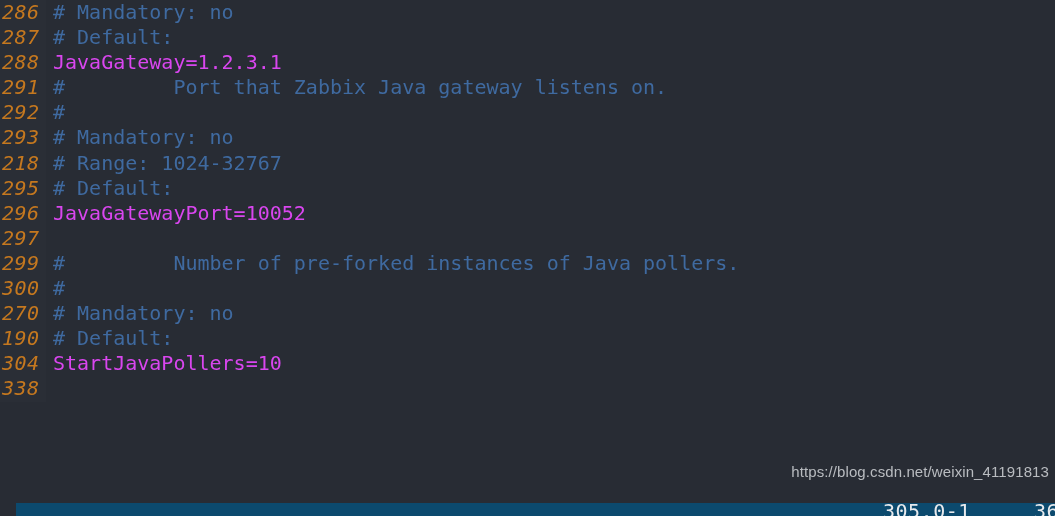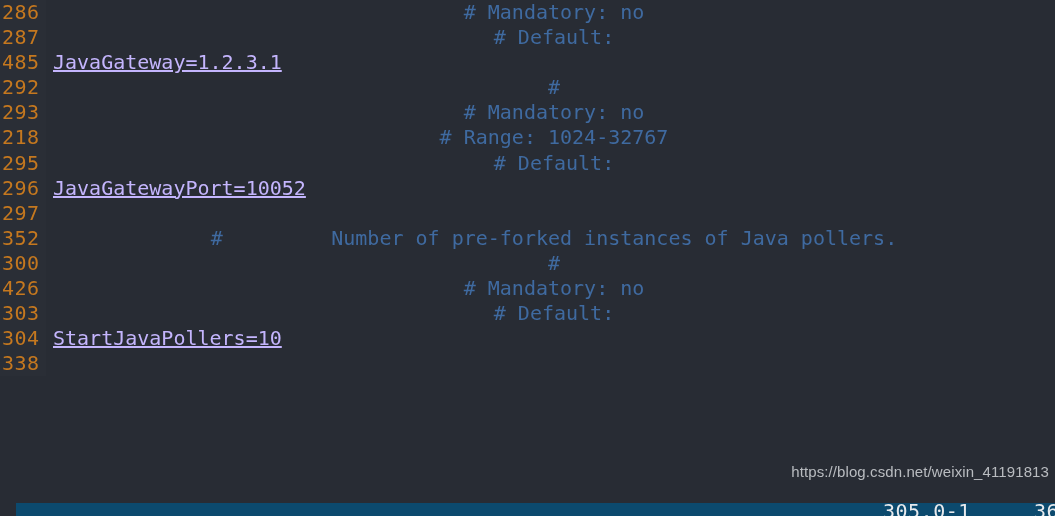--- a/index.html
+++ b/index.html
@@ -51,6 +51,7 @@
     letter-spacing: 0.4px;
     background: #2a2e36;
     user-select: none;
+    font-style: italic;
   }
 
   .content {

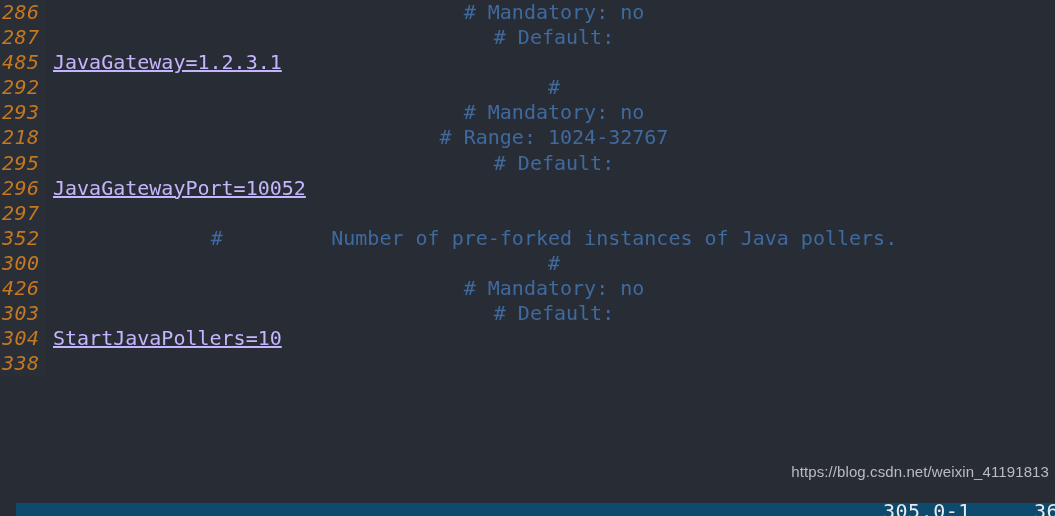--- a/index.html
+++ b/index.html
@@ -64,7 +64,7 @@
     overflow: hidden;
   }
 
-  .content.comment { color: #3f6aa0; text-align: center; }
+  .content.comment { color: #3f6aa0; }
   .content.code    { color: #c4b5fd; text-decoration: underline; }
   .content.blank   { color: transparent; }
 

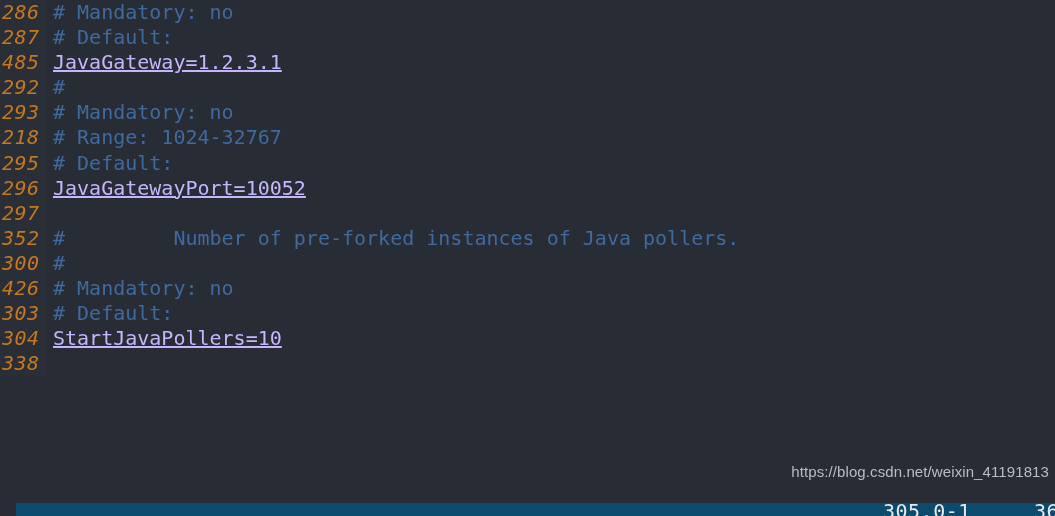--- a/index.html
+++ b/index.html
@@ -121,7 +121,7 @@
   <div id="editor">
       <div class="line"><span class="gutter">286</span><span class="content comment"># Mandatory: no</span></div>
       <div class="line"><span class="gutter">287</span><span class="content comment"># Default:</span></div>
-      <div class="line"><span class="gutter">485</span><span class="content code">JavaGateway=1.2.3.1</span></div>
+      <div class="line"><span class="gutter">288</span><span class="content code">JavaGateway=1.2.3.1</span></div>
       <div class="line"><span class="gutter">292</span><span class="content comment">#</span></div>
       <div class="line"><span class="gutter">293</span><span class="content comment"># Mandatory: no</span></div>
       <div class="line"><span class="gutter">218</span><span class="content comment"># Range: 1024-32767</span></div>

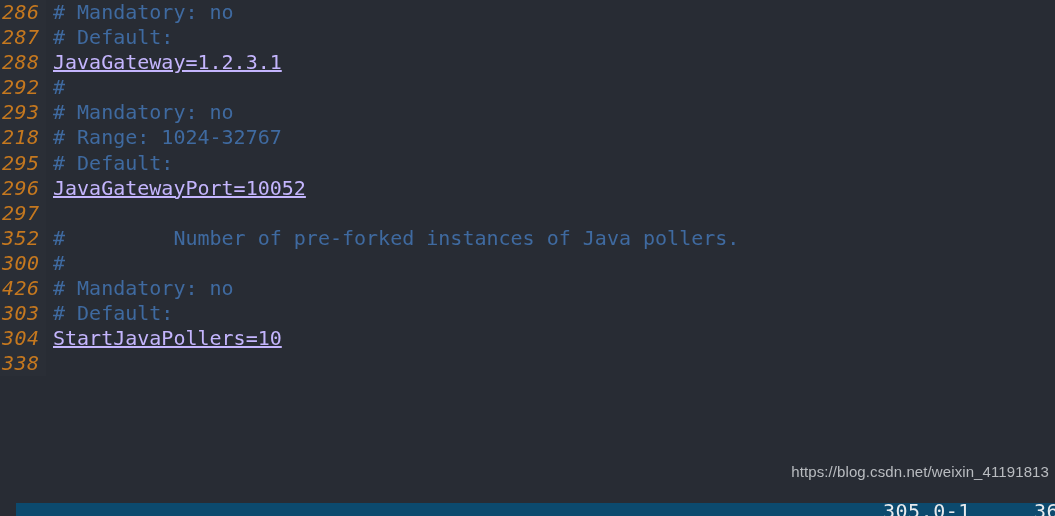--- a/index.html
+++ b/index.html
@@ -65,7 +65,7 @@
   }
 
   .content.comment { color: #3f6aa0; }
-  .content.code    { color: #c4b5fd; text-decoration: underline; }
+  .content.code    { color: #d946ef; }
   .content.blank   { color: transparent; }
 
   

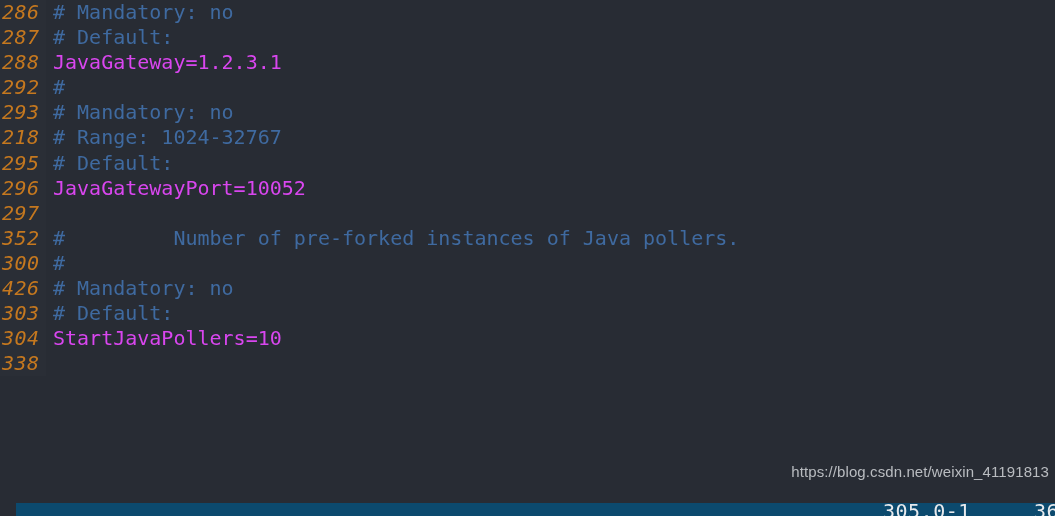--- a/index.html
+++ b/index.html
@@ -122,6 +122,7 @@
       <div class="line"><span class="gutter">286</span><span class="content comment"># Mandatory: no</span></div>
       <div class="line"><span class="gutter">287</span><span class="content comment"># Default:</span></div>
       <div class="line"><span class="gutter">288</span><span class="content code">JavaGateway=1.2.3.1</span></div>
+      <div class="line"><span class="gutter">291</span><span class="content comment">#         Port that Zabbix Java gateway listens on.</span></div>
       <div class="line"><span class="gutter">292</span><span class="content comment">#</span></div>
       <div class="line"><span class="gutter">293</span><span class="content comment"># Mandatory: no</span></div>
       <div class="line"><span class="gutter">218</span><span class="content comment"># Range: 1024-32767</span></div>

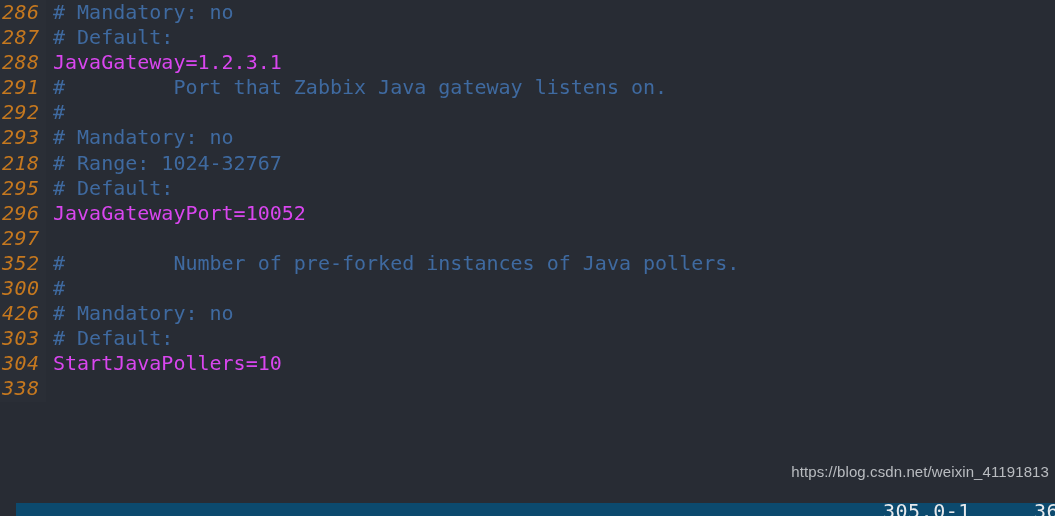--- a/index.html
+++ b/index.html
@@ -129,7 +129,7 @@
       <div class="line"><span class="gutter">295</span><span class="content comment"># Default:</span></div>
       <div class="line"><span class="gutter">296</span><span class="content code">JavaGatewayPort=10052</span></div>
       <div class="line"><span class="gutter">297</span><span class="content blank"></span></div>
-      <div class="line"><span class="gutter">352</span><span class="content comment">#         Number of pre-forked instances of Java pollers.</span></div>
+      <div class="line"><span class="gutter">299</span><span class="content comment">#         Number of pre-forked instances of Java pollers.</span></div>
       <div class="line"><span class="gutter">300</span><span class="content comment">#</span></div>
       <div class="line"><span class="gutter">426</span><span class="content comment"># Mandatory: no</span></div>
       <div class="line"><span class="gutter">303</span><span class="content comment"># Default:</span></div>

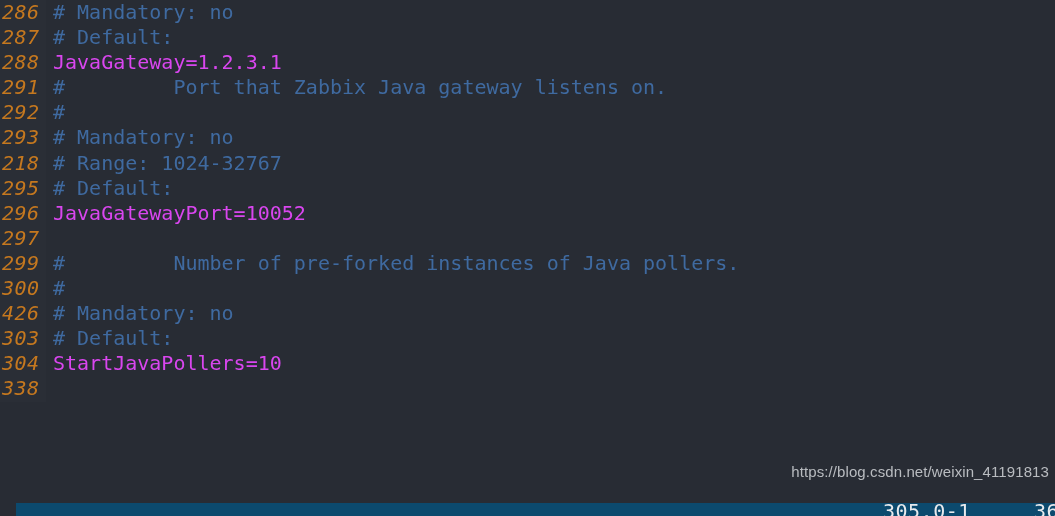--- a/index.html
+++ b/index.html
@@ -131,7 +131,7 @@
       <div class="line"><span class="gutter">297</span><span class="content blank"></span></div>
       <div class="line"><span class="gutter">299</span><span class="content comment">#         Number of pre-forked instances of Java pollers.</span></div>
       <div class="line"><span class="gutter">300</span><span class="content comment">#</span></div>
-      <div class="line"><span class="gutter">426</span><span class="content comment"># Mandatory: no</span></div>
+      <div class="line"><span class="gutter">270</span><span class="content comment"># Mandatory: no</span></div>
       <div class="line"><span class="gutter">303</span><span class="content comment"># Default:</span></div>
       <div class="line"><span class="gutter">304</span><span class="content code">StartJavaPollers=10</span></div>
       <div class="line"><span class="gutter">338</span><span class="content blank"></span></div>

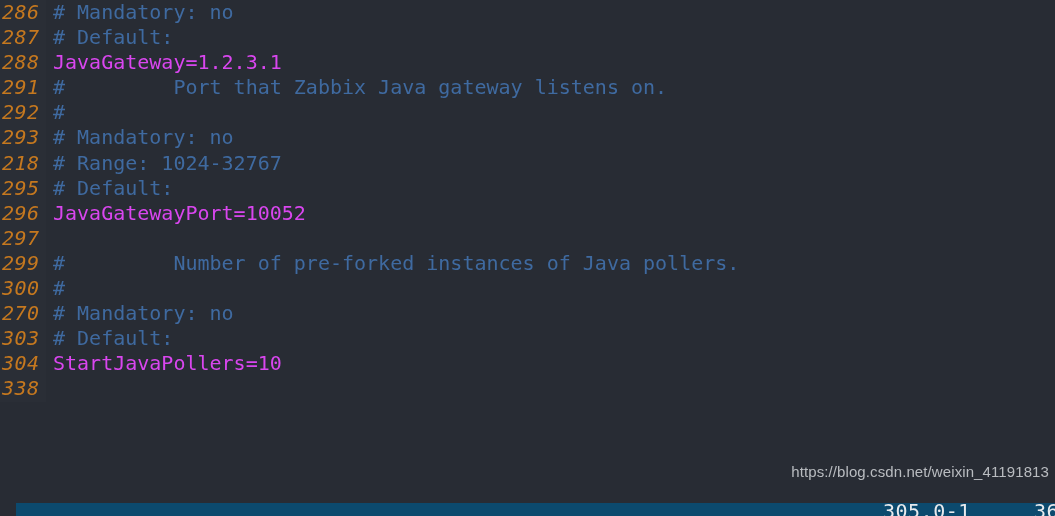--- a/index.html
+++ b/index.html
@@ -132,7 +132,7 @@
       <div class="line"><span class="gutter">299</span><span class="content comment">#         Number of pre-forked instances of Java pollers.</span></div>
       <div class="line"><span class="gutter">300</span><span class="content comment">#</span></div>
       <div class="line"><span class="gutter">270</span><span class="content comment"># Mandatory: no</span></div>
-      <div class="line"><span class="gutter">303</span><span class="content comment"># Default:</span></div>
+      <div class="line"><span class="gutter">190</span><span class="content comment"># Default:</span></div>
       <div class="line"><span class="gutter">304</span><span class="content code">StartJavaPollers=10</span></div>
       <div class="line"><span class="gutter">338</span><span class="content blank"></span></div>
     </div>

